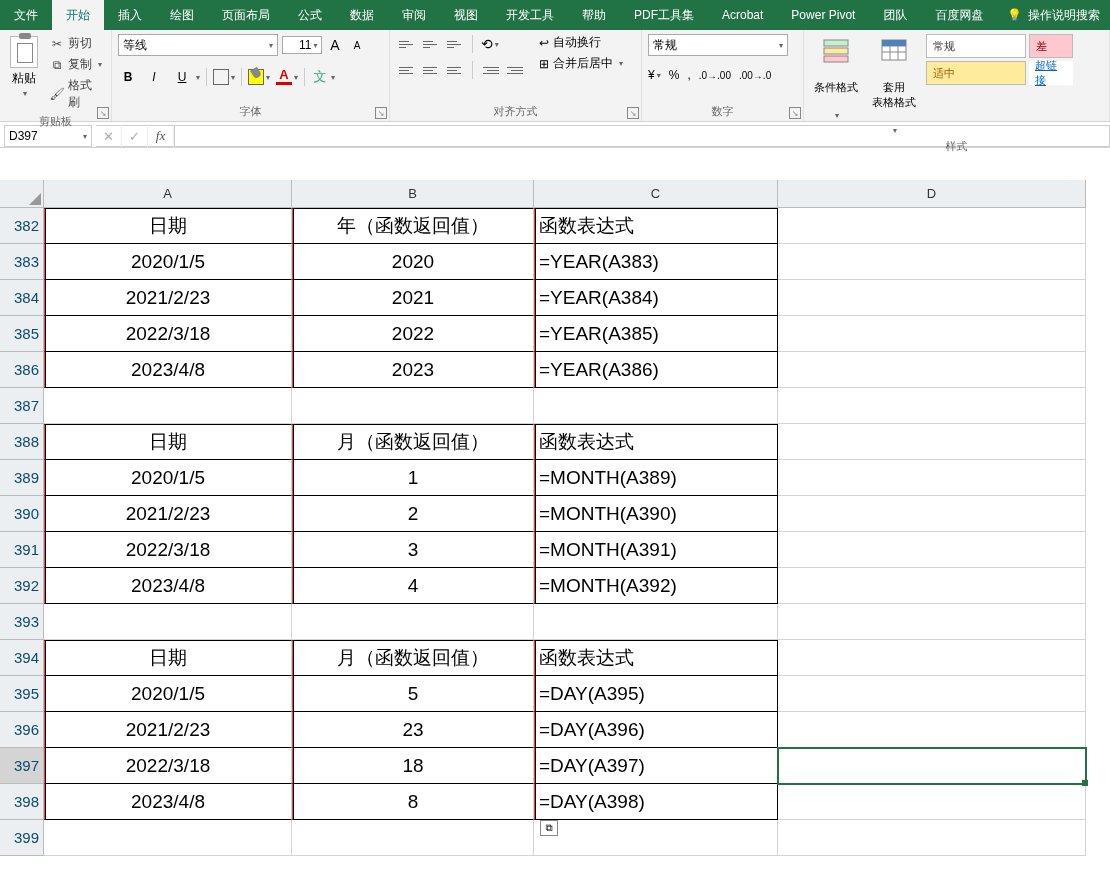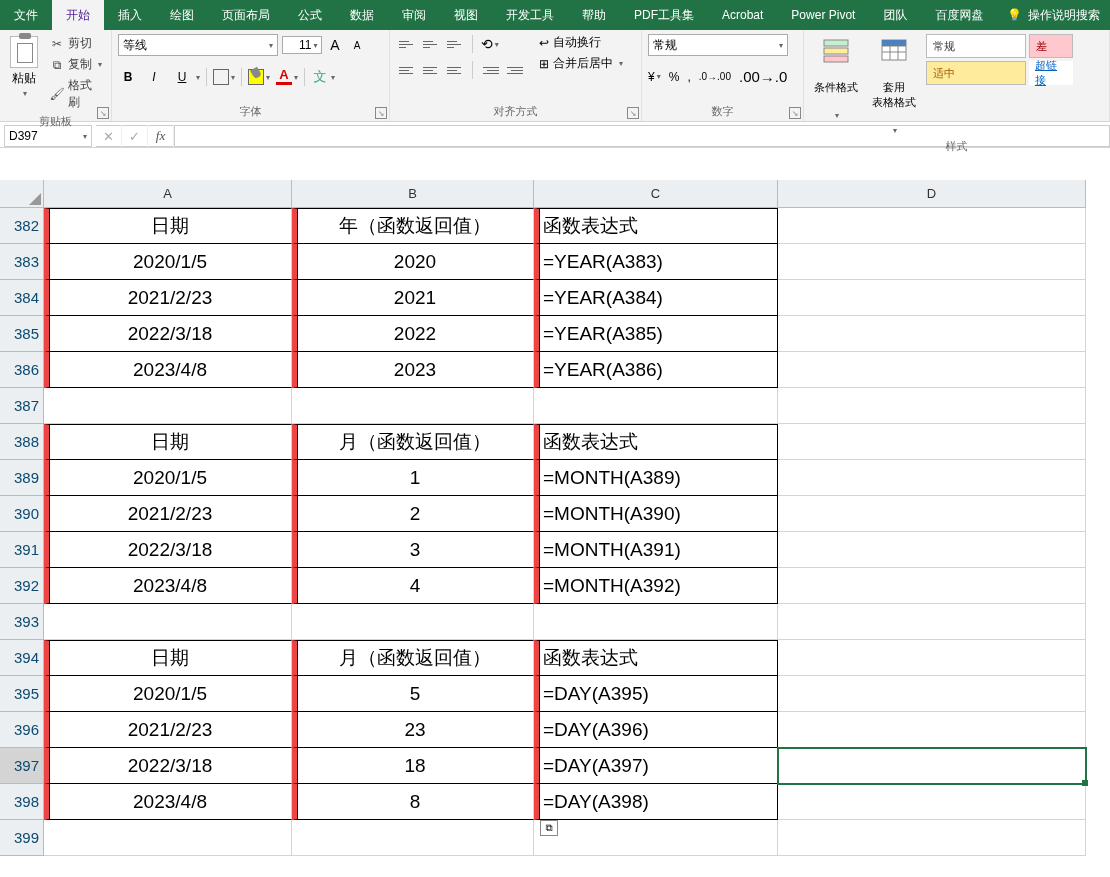--- a/index.html
+++ b/index.html
@@ -8,7 +8,7 @@
 
 .ribbon-tabs { background: #217346; color: #fff; height: 30px; display: flex; align-items: center; }
 .ribbon-tab { padding: 0 14px; height: 30px; line-height: 30px; cursor: pointer; font-size: 12px; }
-.ribbon-tab.active { background: #f3f3f3; color: #4c1d95; }
+.ribbon-tab.active { background: #f3f3f3; color: #0f766e; }
 .ribbon-search { margin-left: auto; display: flex; align-items: center; gap: 6px; padding-right: 10px; font-size: 12px; }
 
 

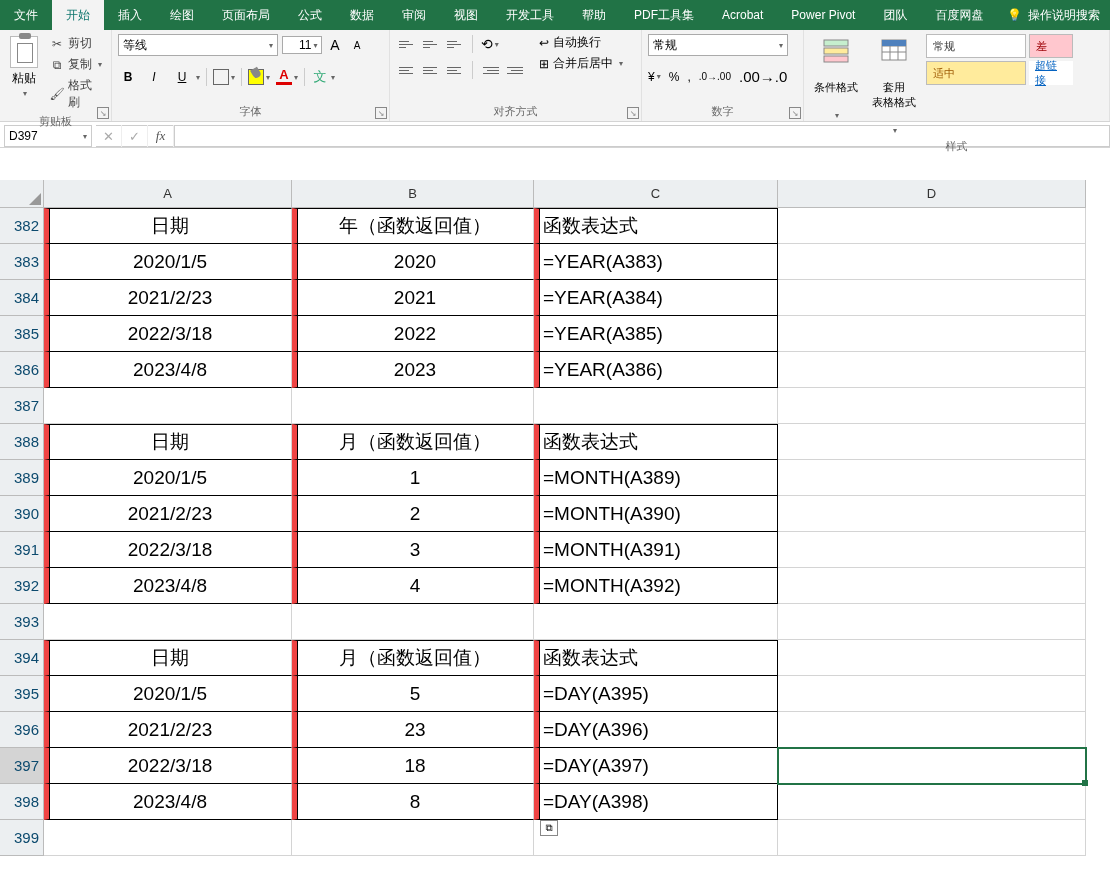--- a/index.html
+++ b/index.html
@@ -300,7 +300,7 @@
             <span style="font-size:10px">.0→.00</span>
           </div>
         <div class="num-btn">
-            <span style="font-size:15px">.00→.0</span>
+            <span style="font-size:10px">.00→.0</span>
           </div>
       </div>
     </div>

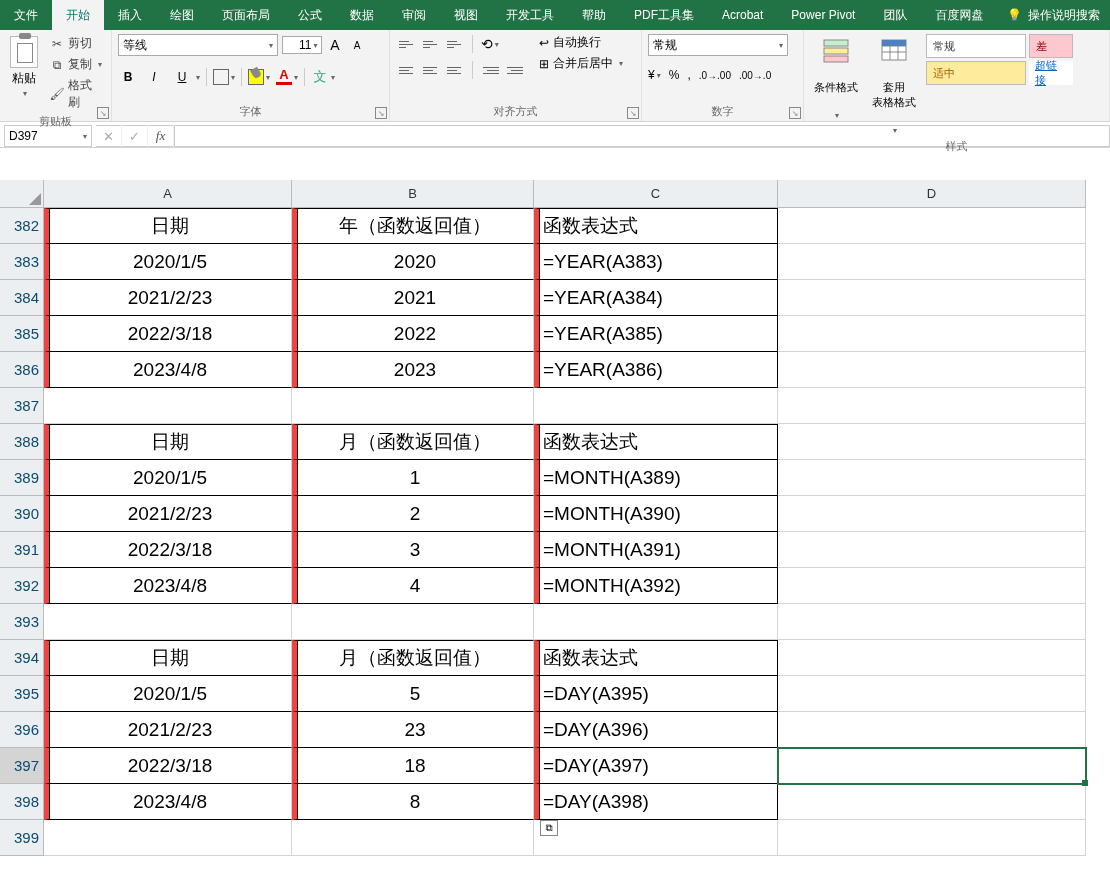--- a/index.html
+++ b/index.html
@@ -100,7 +100,7 @@
 .cell.br-r { border-right: 1px solid #000; }
 .cell.bb-b { border-bottom: 1px solid #000; }
 .cell.bt-b { border-top: 1px solid #000; }
-.cell.bl-b { border-left: 5px solid #ef4444; box-shadow: inset 1px 0 0 #000; }
+.cell.bl-b { border-left: 1px solid #ef4444; box-shadow: inset 1px 0 0 #000; }
 
 .active-cell { outline: 2px solid #217346; outline-offset: -1px; position: relative; }
 .active-cell::after { content: ""; position: absolute; right: -3px; bottom: -3px; width: 6px; height: 6px; background: #217346; }

